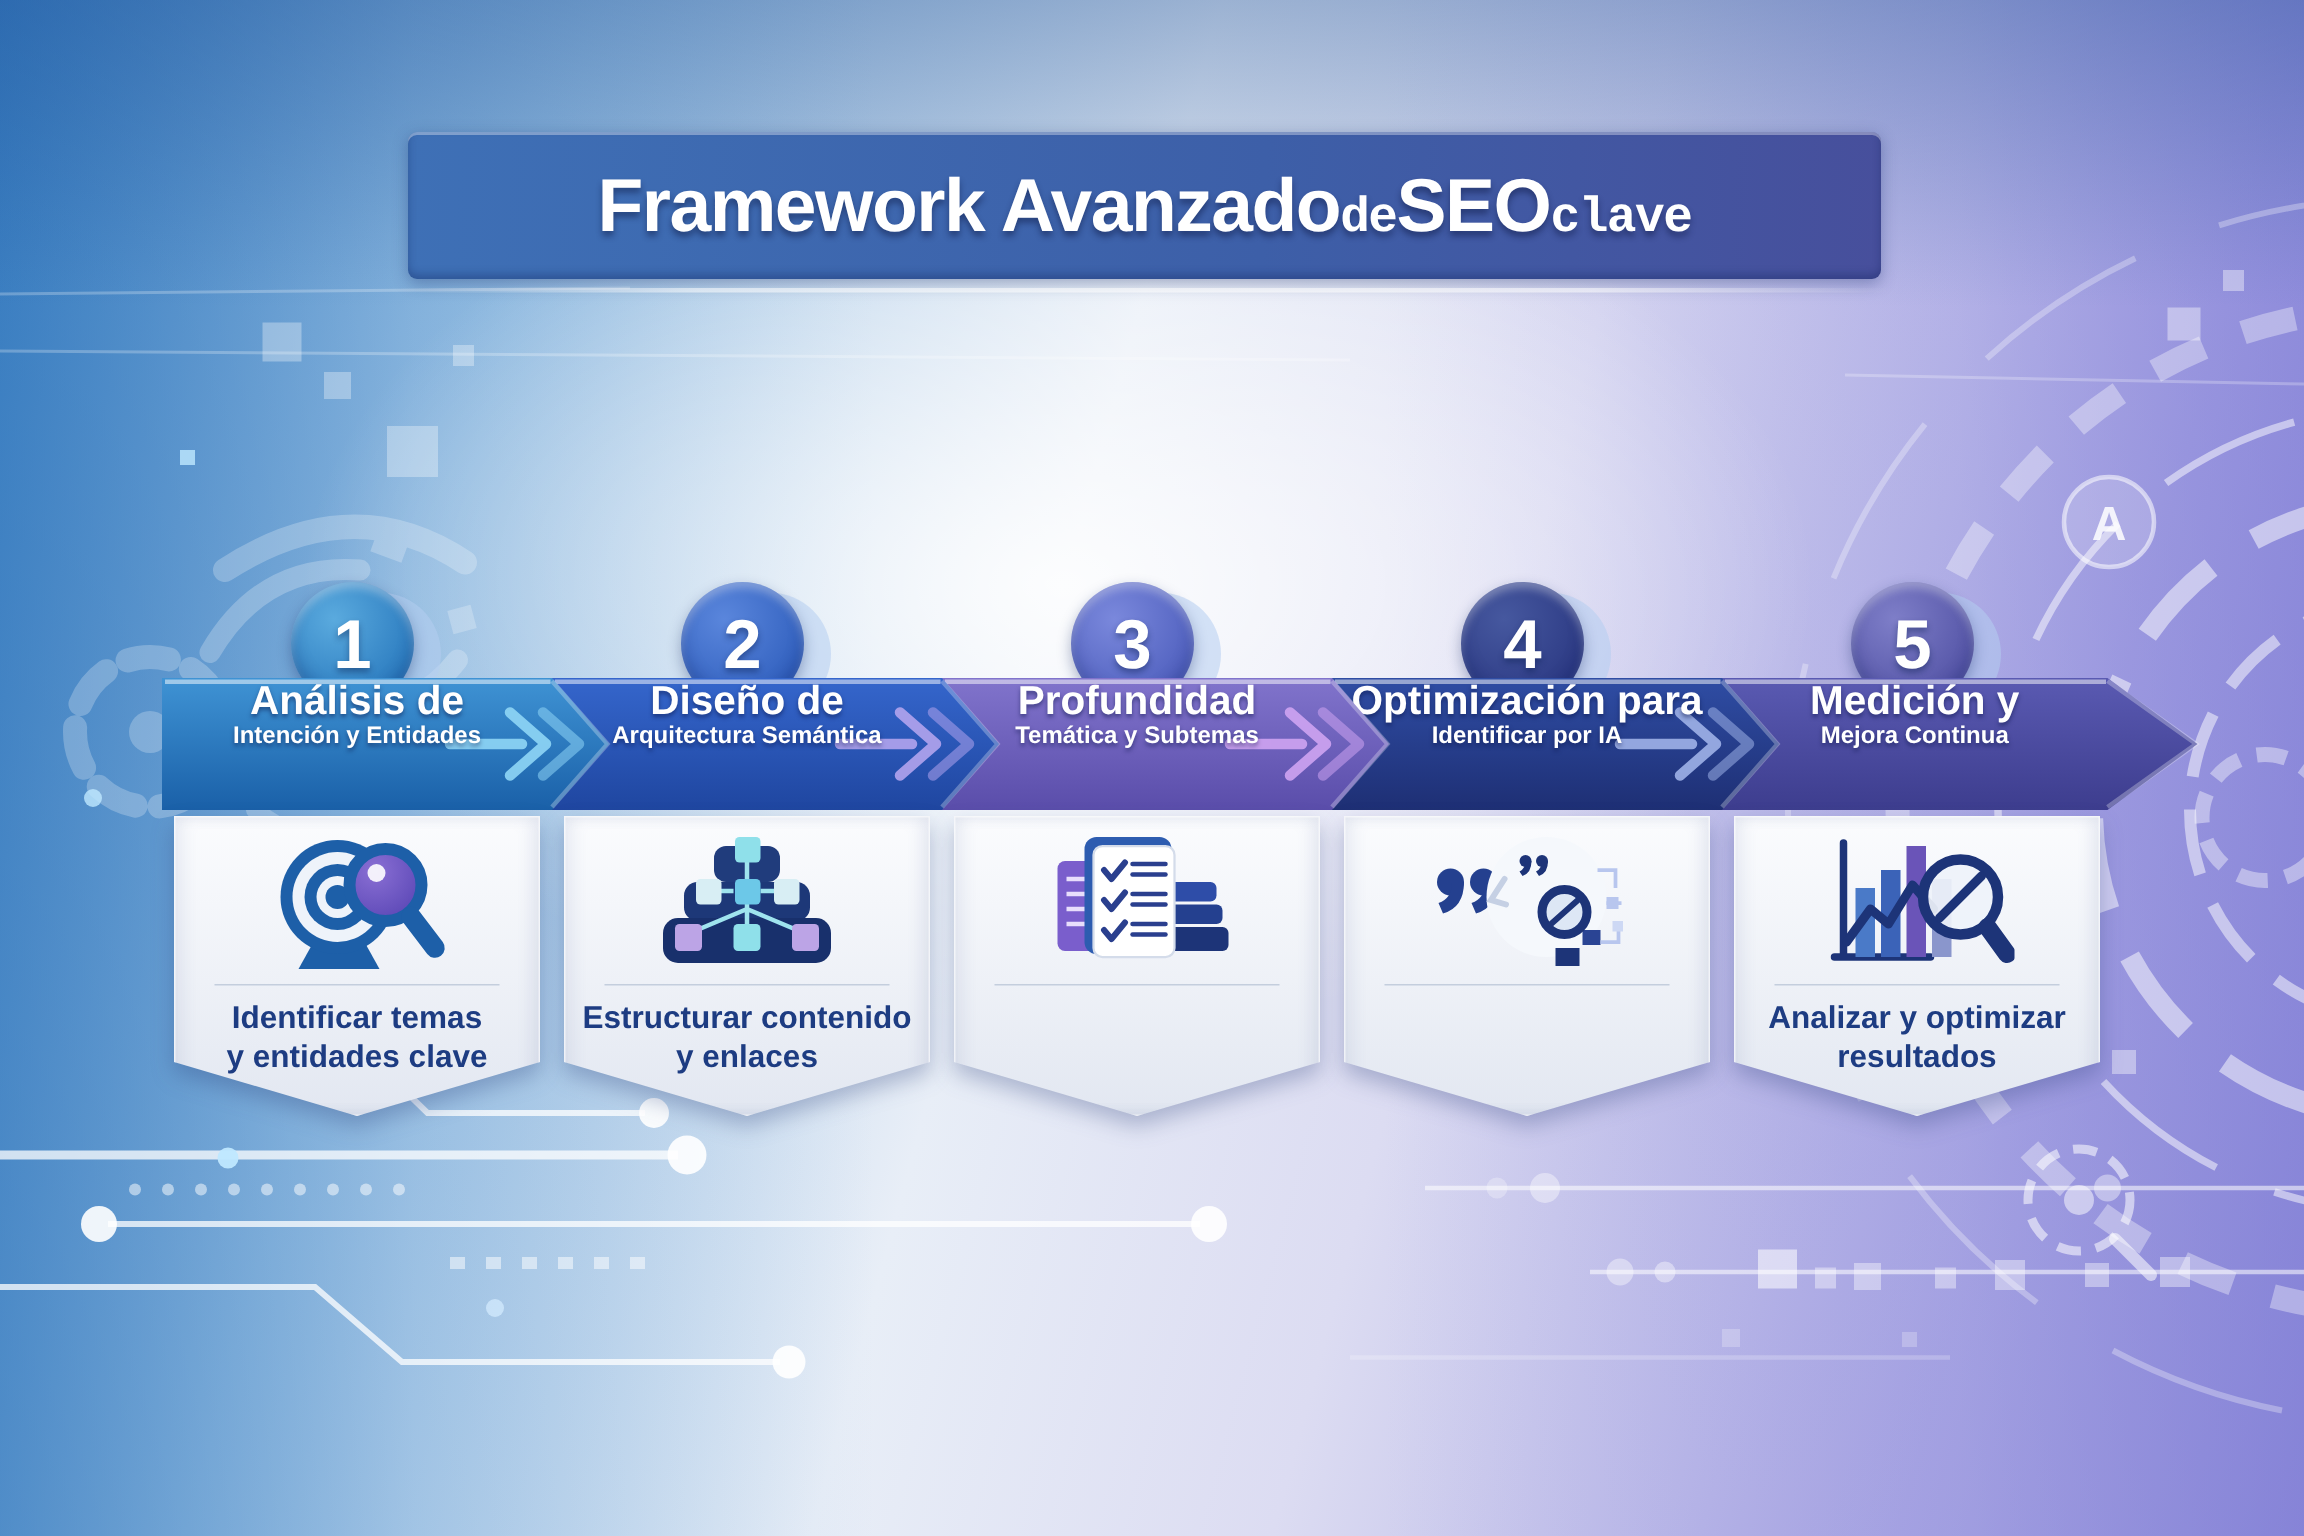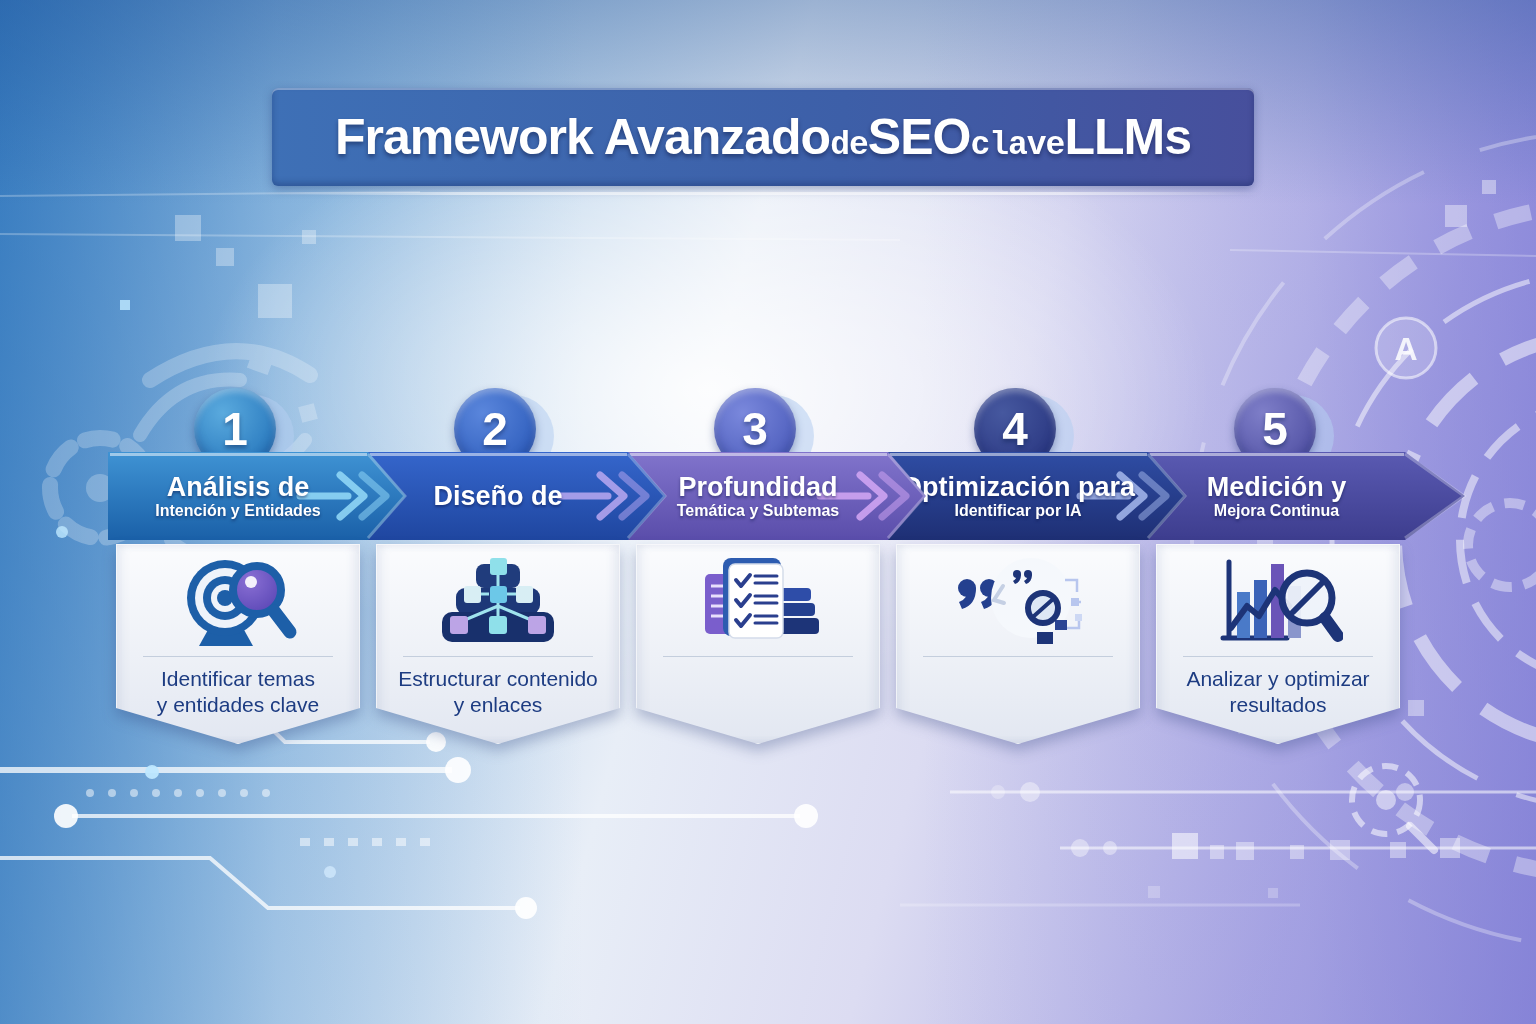--- a/index.html
+++ b/index.html
@@ -171,7 +171,6 @@
       <span class="sm">de</span>
       <span class="lg">SEO</span>
       <span class="sm">clave</span>
-      <span class="lg">LLMs</span>
     </div>
   </div>
 

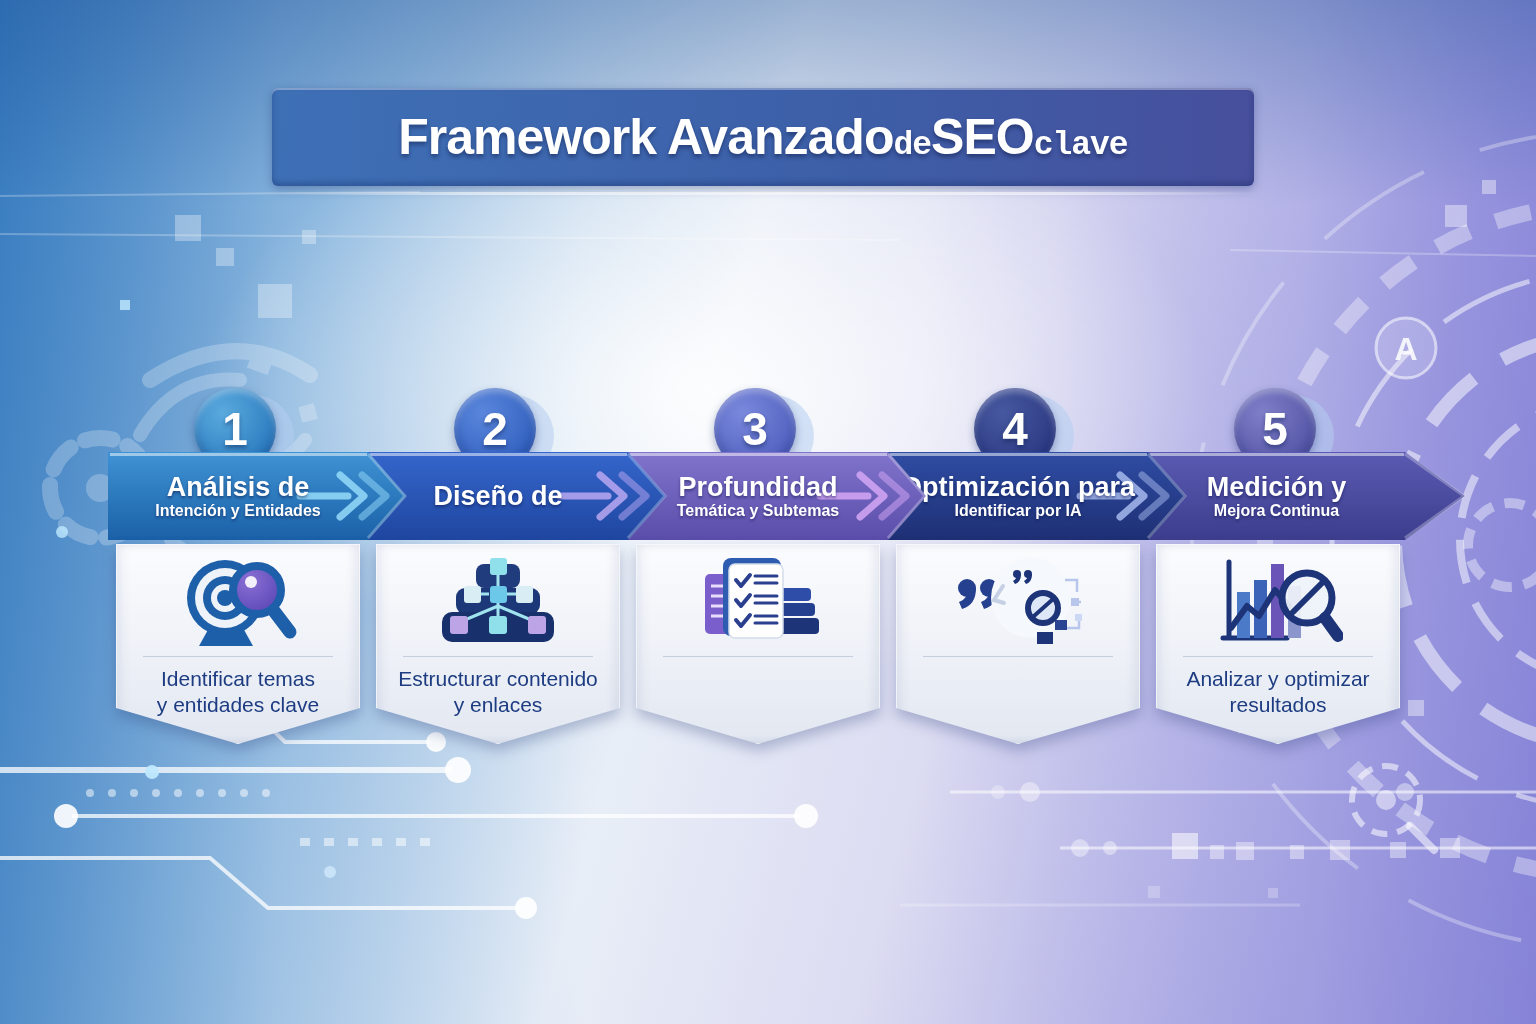--- a/index.html
+++ b/index.html
@@ -39,7 +39,7 @@
   .c5{background:radial-gradient(circle at 35% 30%,#7e7ec8,#45459a);}
   .band-svg{position:absolute;left:0;top:64px;}
   .band-text{position:absolute;left:0;top:64px;width:260px;height:88px;display:flex;flex-direction:column;
-    align-items:center;justify-content:center;color:#fff;font-weight:bold;text-align:center;line-height:1.12;
+    align-items:center;color:#fff;font-weight:bold;text-align:center;line-height:1.12;
     text-shadow:0 2px 3px rgba(10,20,70,.5);}
   .s5 .band-text{width:257px;}
   .band-line1{font-size:27px;} .band-line2{font-size:16px;}

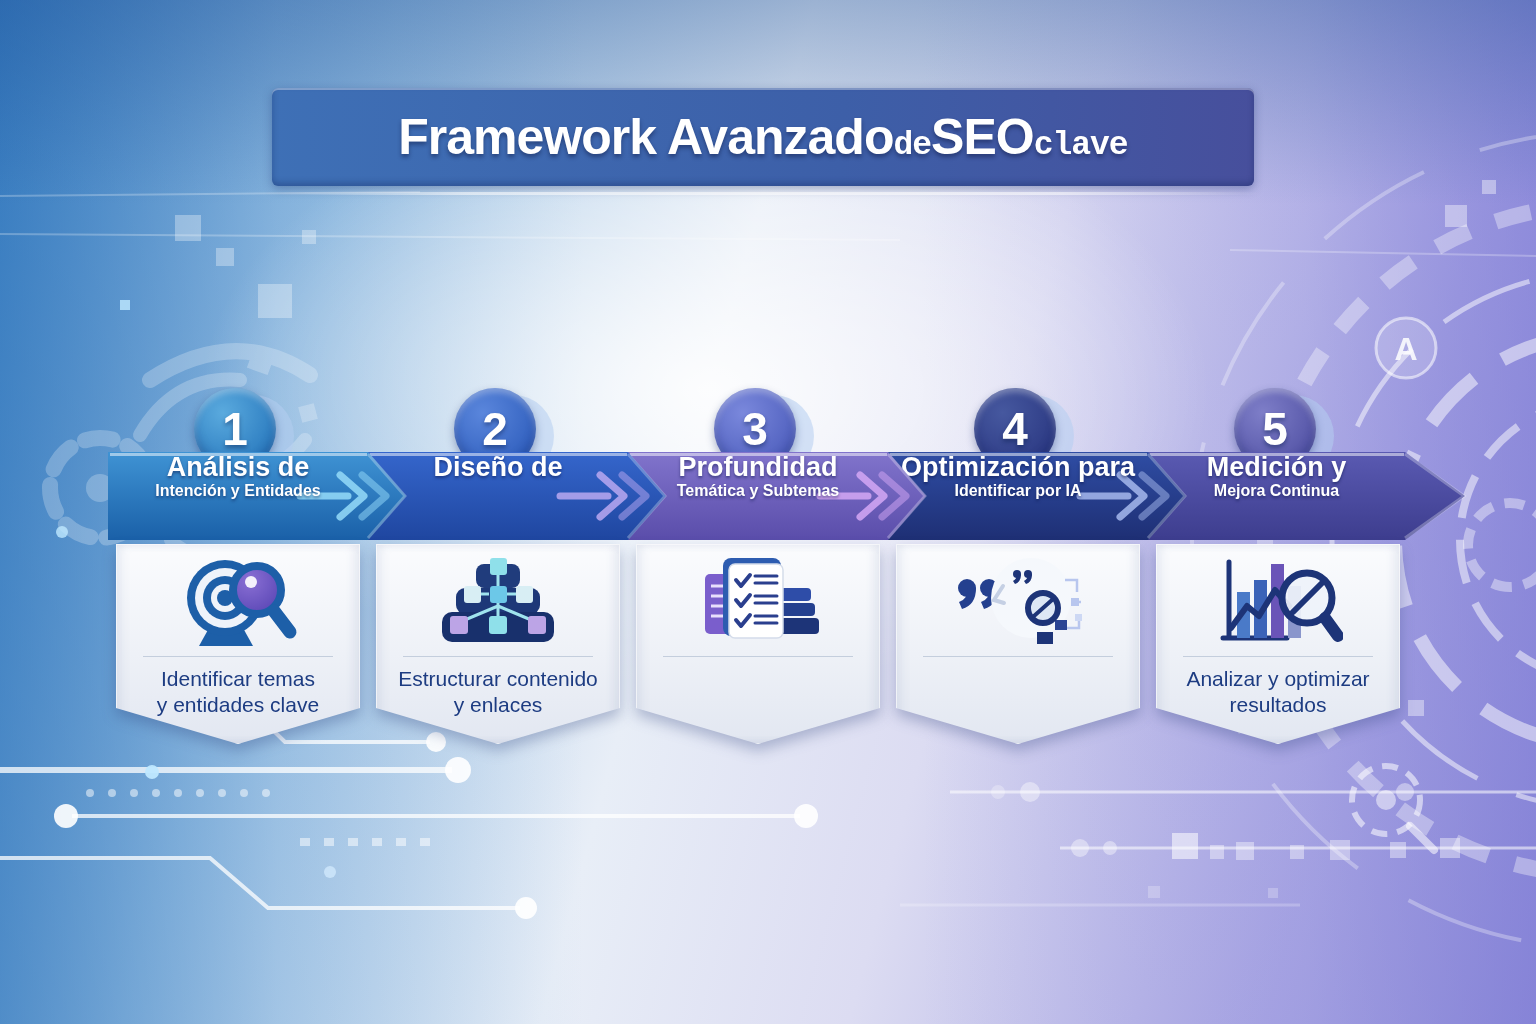--- a/index.html
+++ b/index.html
@@ -248,6 +248,7 @@
     </svg>
     <div class="band-text">
       <div class="band-line1">Diseño de</div>
+      <div class="band-line2">Arquitectura Semántica</div>
     </div>
     <div class="card-wrap">
         <div class="card">

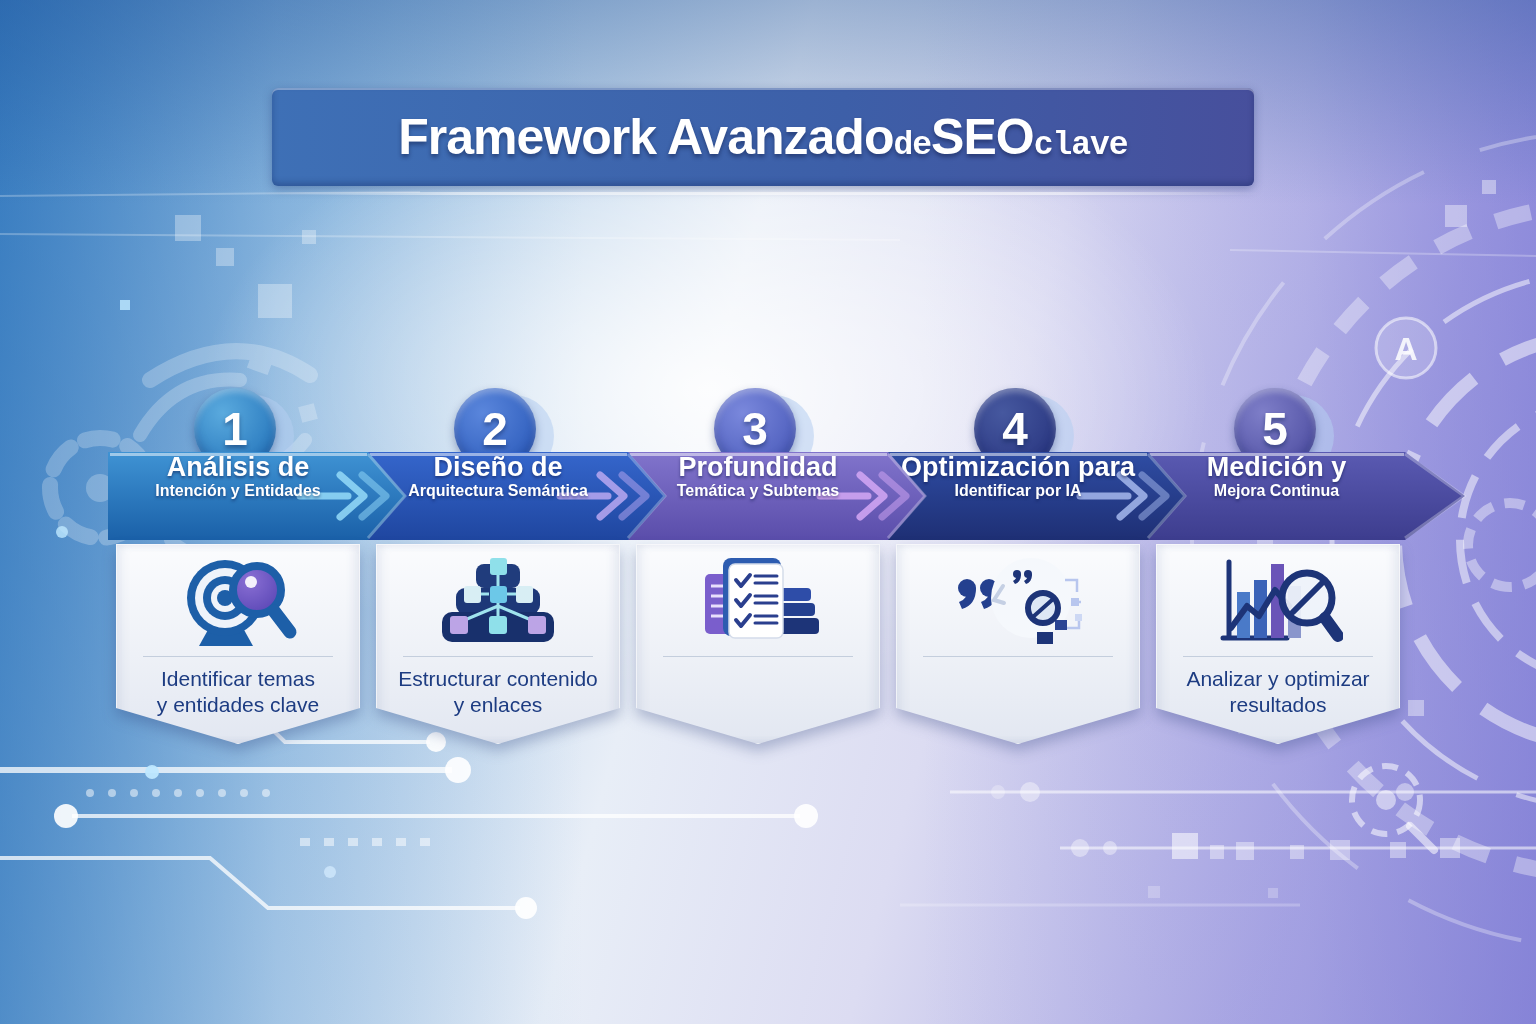--- a/index.html
+++ b/index.html
@@ -51,7 +51,7 @@
     display:flex;flex-direction:column;align-items:center;}
   .icon-wrap{height:108px;display:flex;align-items:center;justify-content:center;margin-top:4px;}
   .divider{width:78%;height:1px;background:#c4cedd;}
-  .desc{margin-top:9px;text-align:center;color:#1d3c82;font-weight:normal;font-size:21px;line-height:1.25;}
+  .desc{margin-top:9px;text-align:center;color:#1d3c82;font-weight:bold;font-size:21px;line-height:1.25;}
 </style>
 </head>
 <body>

